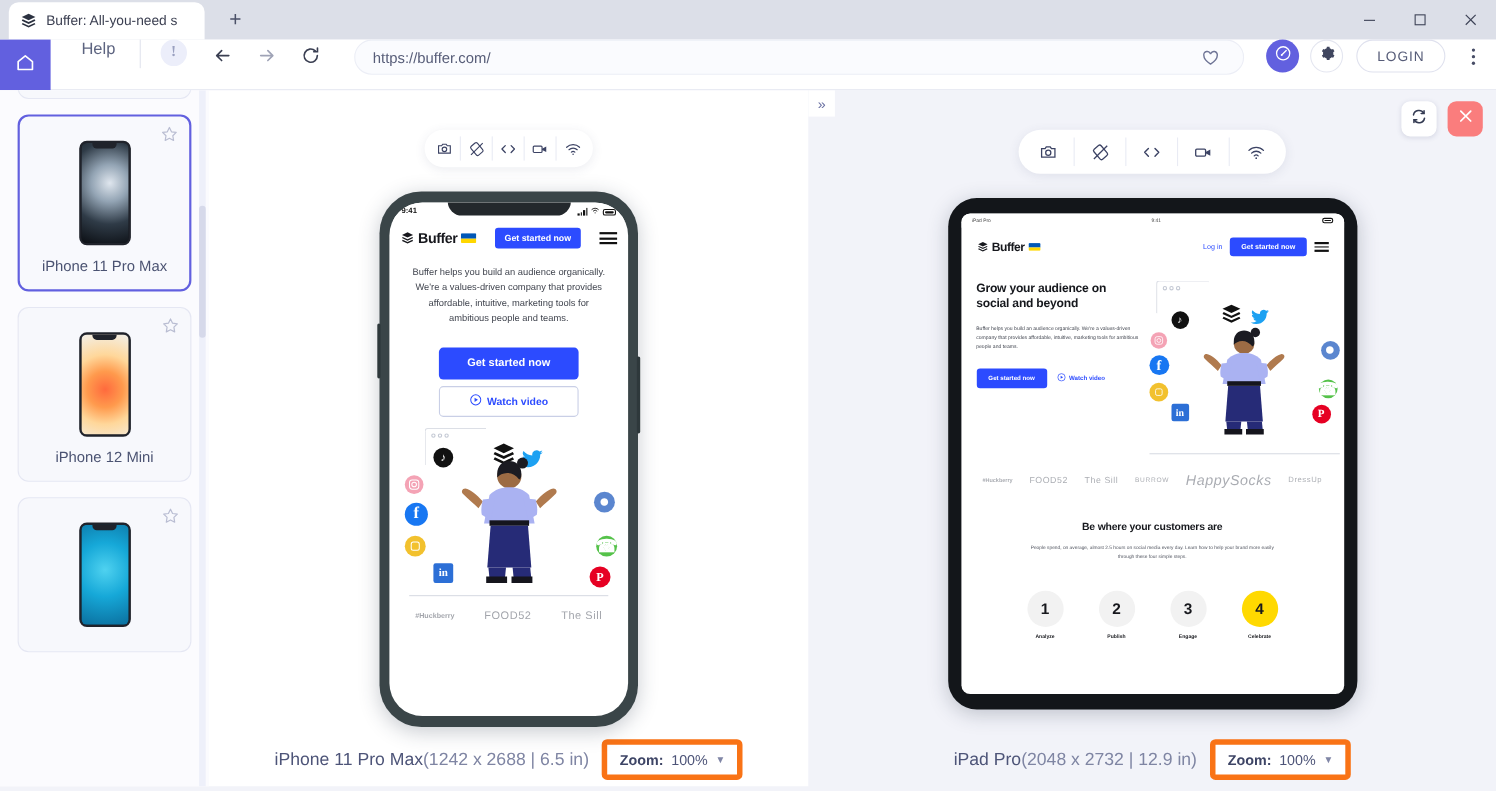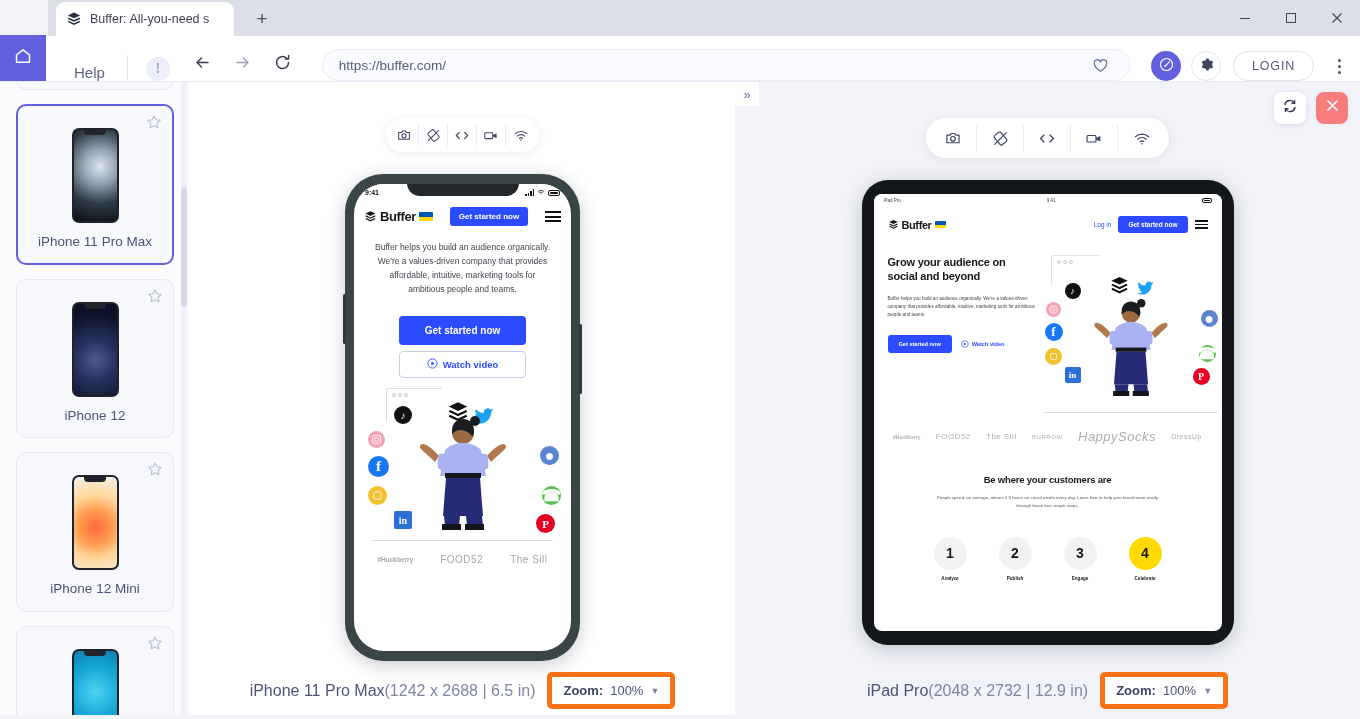--- a/index.html
+++ b/index.html
@@ -14,7 +14,7 @@
   
   .tabstrip {
     height: 36px; background: #dcdfe8;
-    display: flex; align-items: flex-end; position: relative; margin-left: 48px;
+    display: flex; align-items: flex-end; position: relative;
   }
   .tab {
     width: 178px; height: 34px; background: #ffffff;

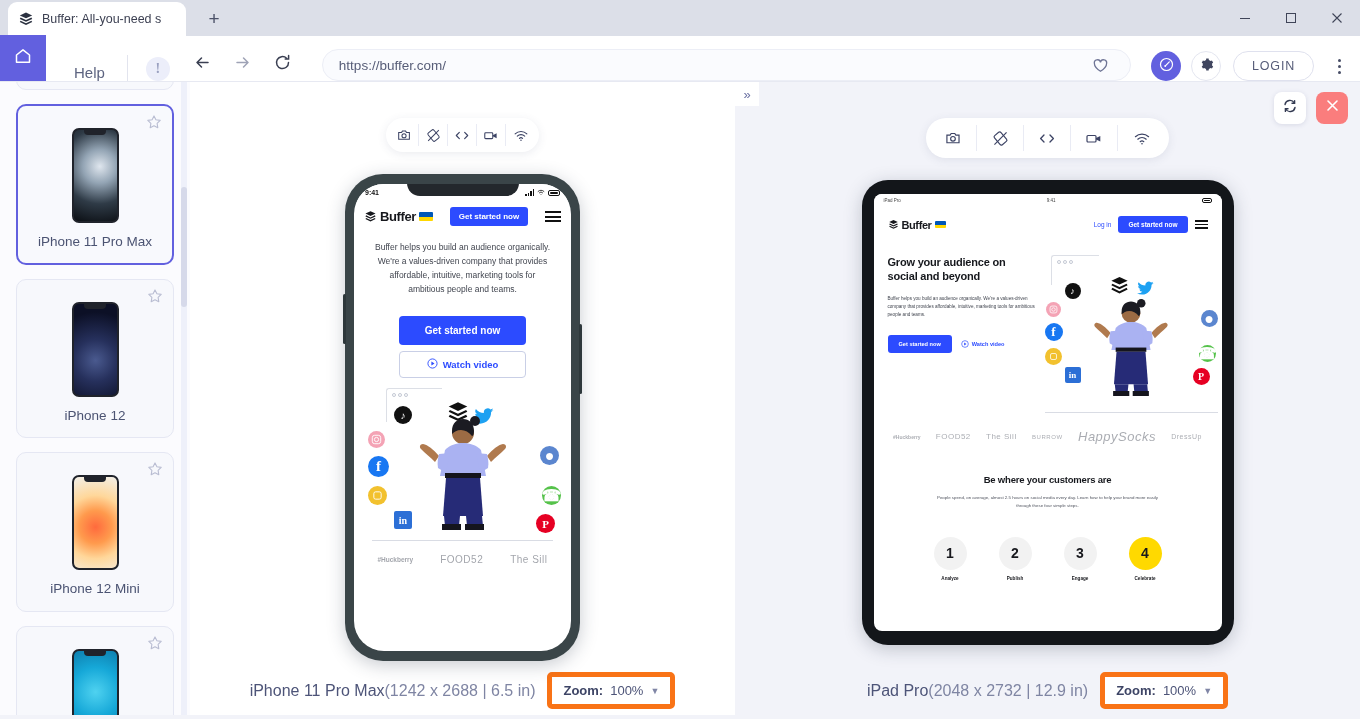--- a/index.html
+++ b/index.html
@@ -42,7 +42,7 @@
 
   
   .toolbar {
-    height: 46px; background: #fff; display: flex; align-items: flex-end;
+    height: 46px; background: #fff; display: flex; align-items: flex-start;
     border-bottom: 1px solid #e7e9f2; position: relative;
   }
   .homebtn {

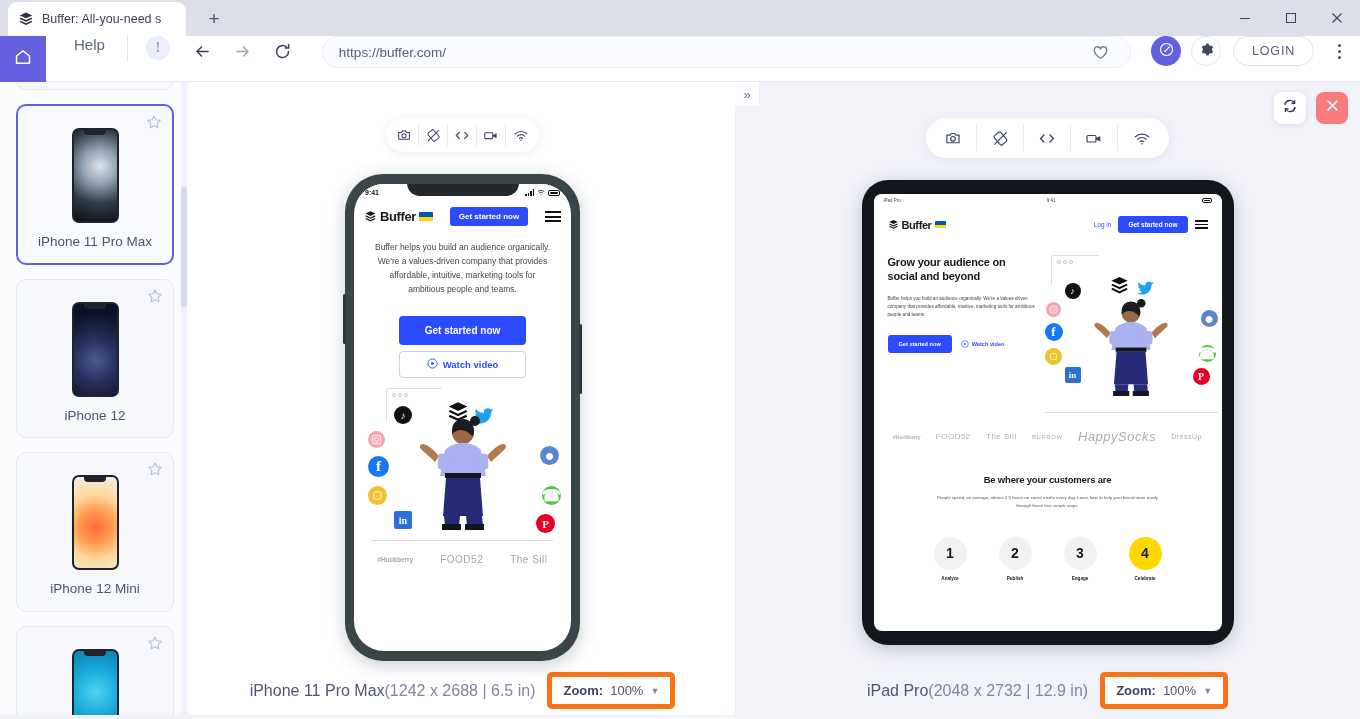--- a/index.html
+++ b/index.html
@@ -465,17 +465,6 @@
       <div class="dev-name">iPhone 11 Pro Max</div>
     </div>
 
-    <div class="dev-card">
-      <span class="dev-star">
-        <svg width="16" height="16" viewBox="0 0 16 16" fill="none" stroke="currentColor" stroke-width="1.1" stroke-linejoin="round">
-            <path d="M8 1.9 9.9 5.8l4.3.6-3.1 3 .7 4.3L8 11.7l-3.8 2 .7-4.3-3.1-3 4.3-.6z"></path>
-          </svg>
-      </span>
-      <div class="dev-thumb">
-          <span class="wall w-12"></span>
-        </div>
-      <div class="dev-name">iPhone 12</div>
-    </div>
 
     <div class="dev-card">
       <span class="dev-star">

